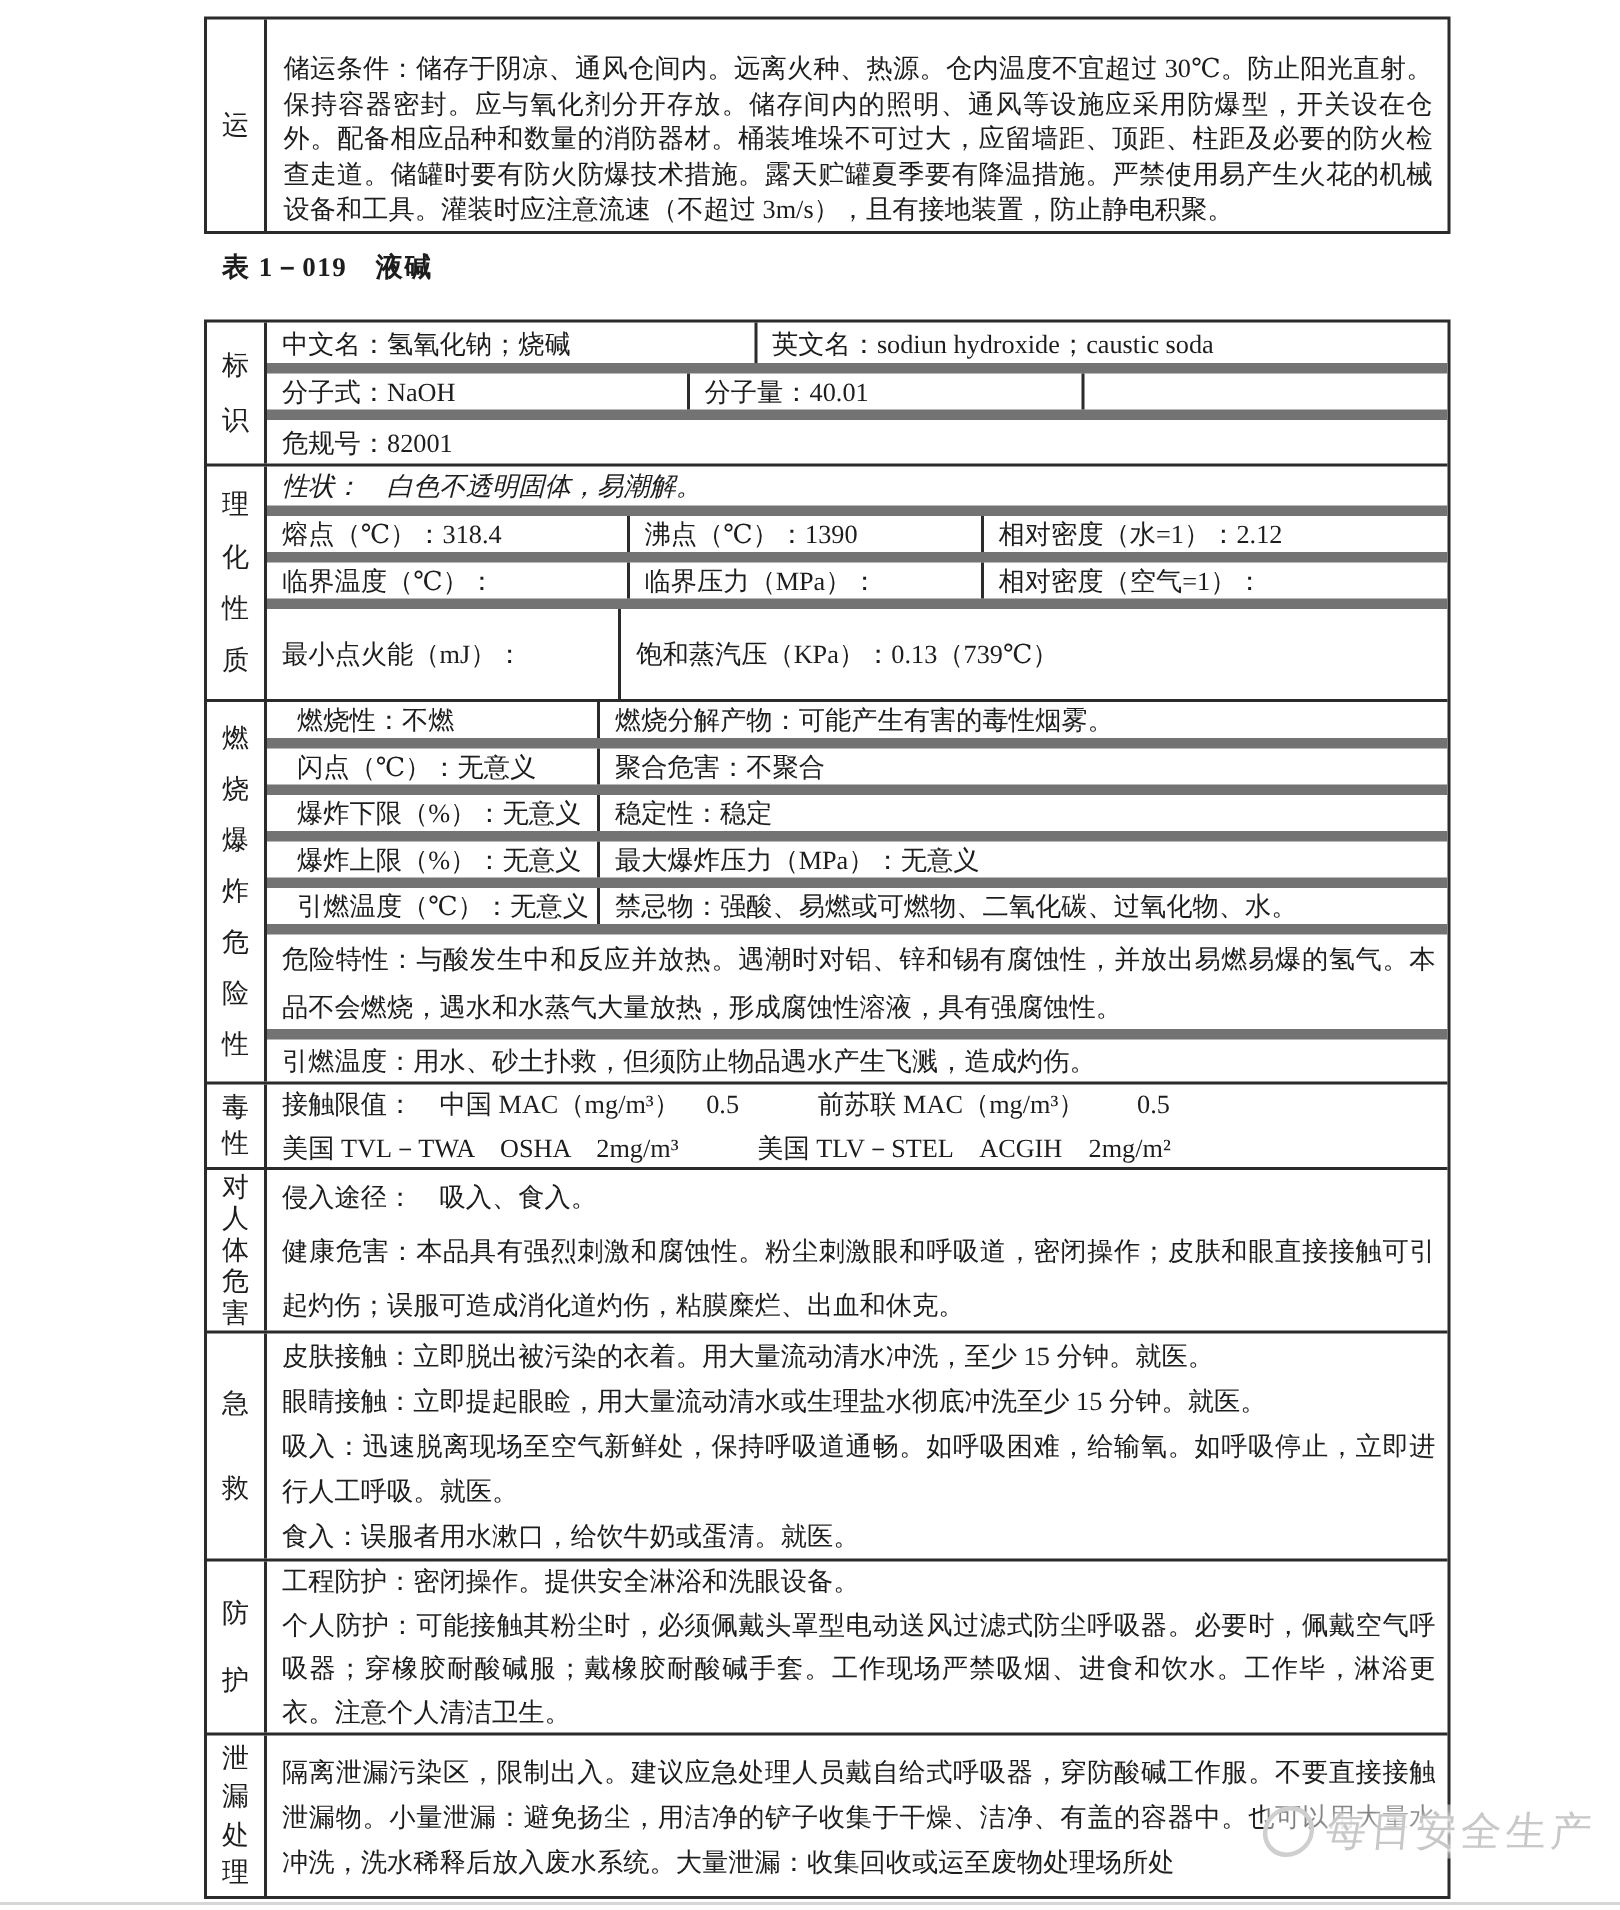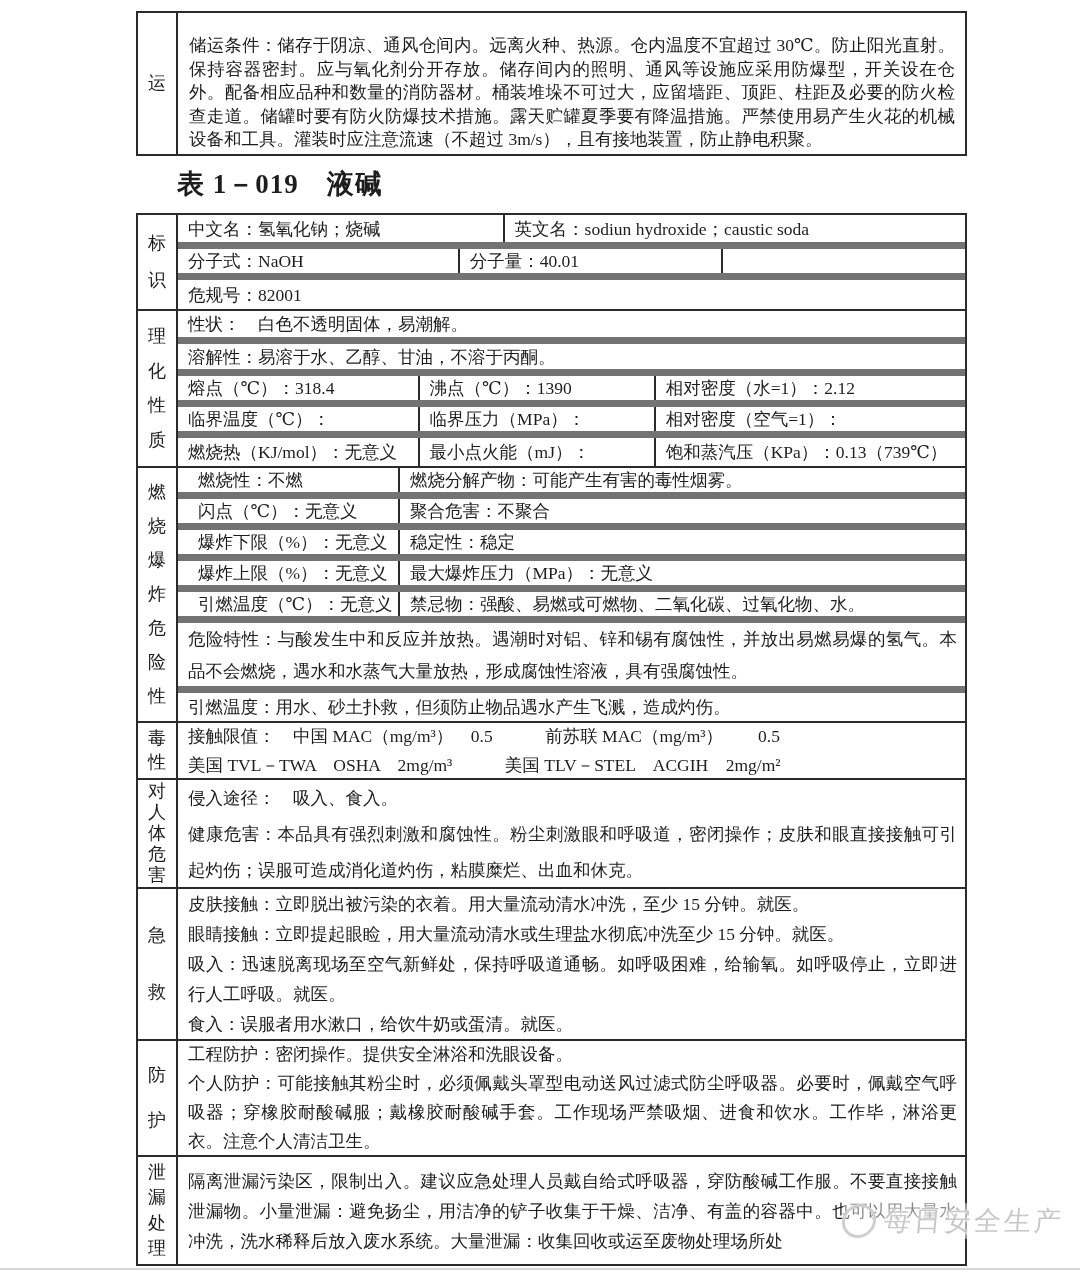--- a/index.html
+++ b/index.html
@@ -71,8 +71,8 @@
 
   
   #table-title {
-    position: absolute; left: 177px; top: 166px;
-    font-size: 27px; font-weight: bold; letter-spacing: 1px;
+    position: absolute; left: 148px; top: 166px;
+    font-size: 18px; font-weight: bold; letter-spacing: 1px;
   }
 
   

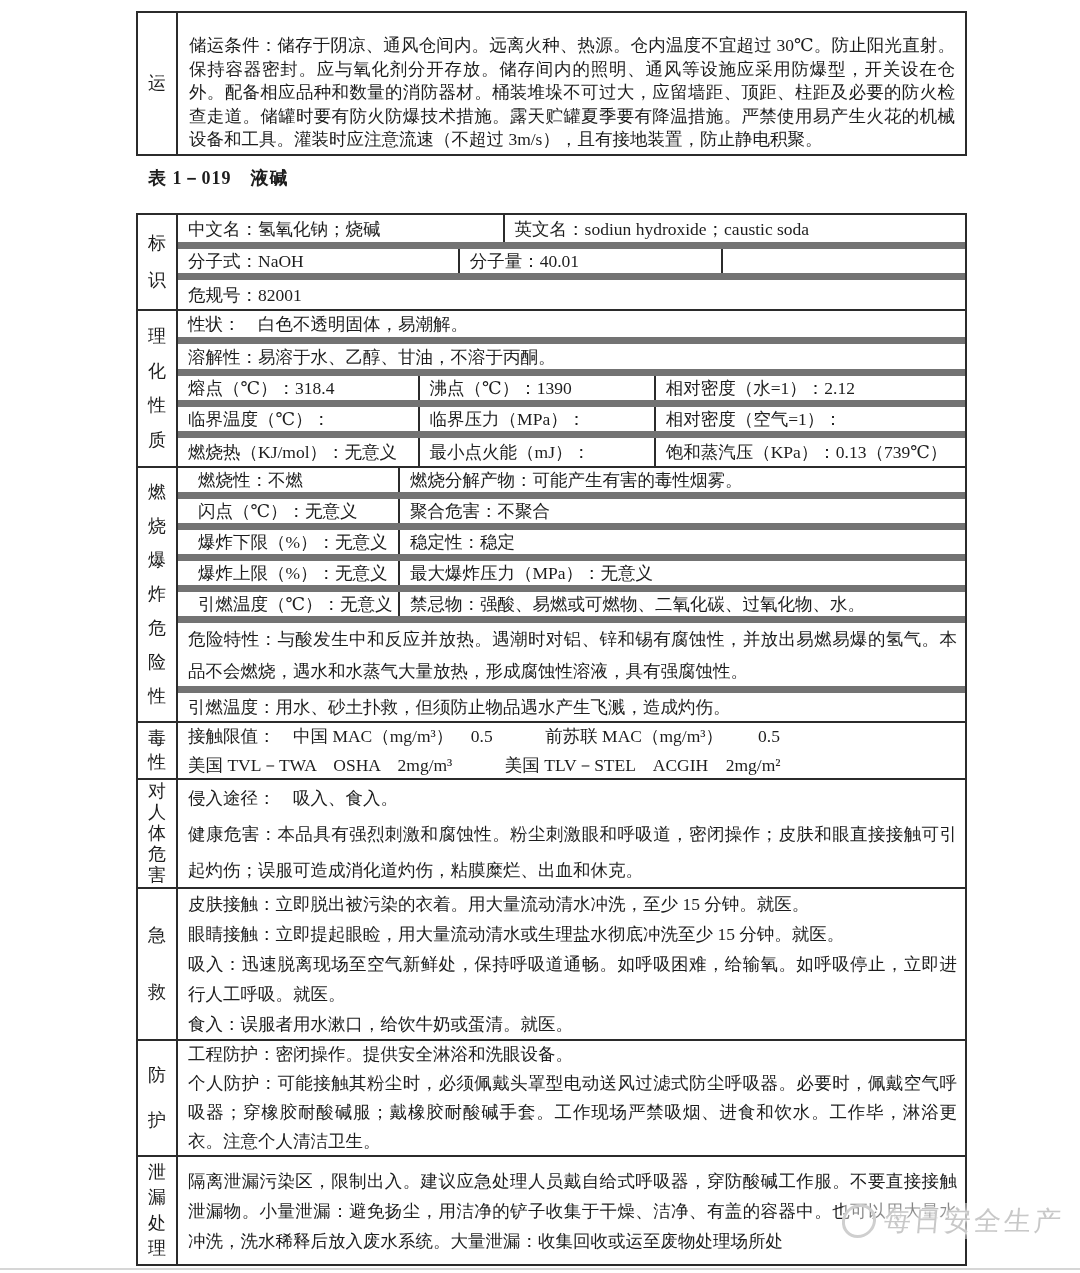--- a/index.html
+++ b/index.html
@@ -89,7 +89,7 @@
   #sec-spill { flex: 1; }
 
   
-  .h34 { flex: 0 0 34px; } .h33 { flex: 0 0 33px; }
+  .h34 { flex: 0 0 34px; } .h33 { flex: 0 0 33px; font-style: italic; }
   .h32 { flex: 0 0 32px; } .h31 { flex: 0 0 31px; } .h70 { flex: 0 0 70px; }
   .hfill { flex: 1; }
 

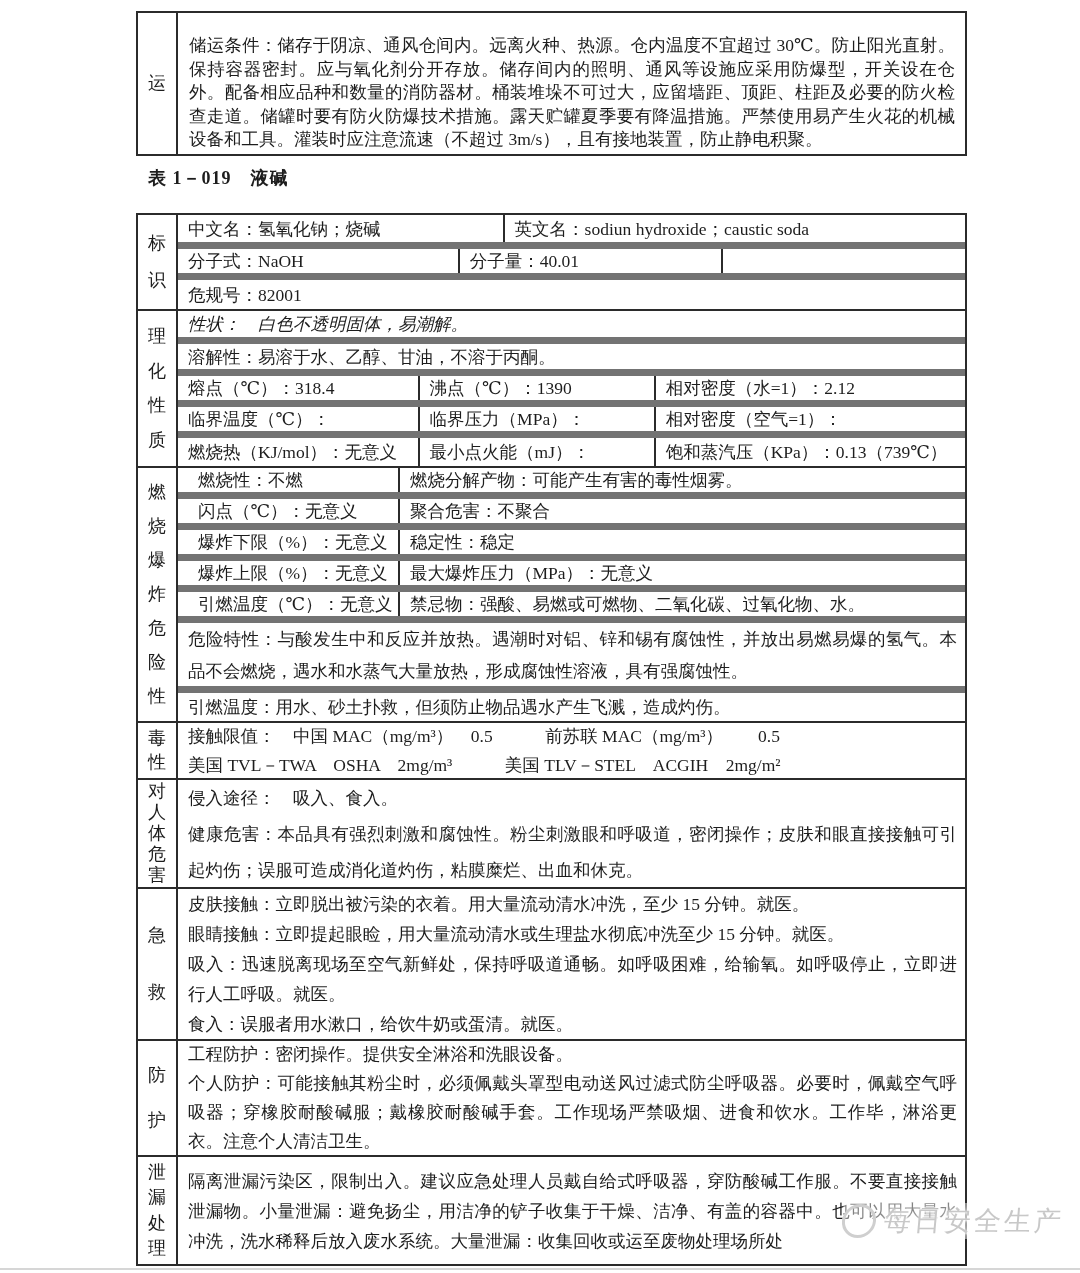--- a/index.html
+++ b/index.html
@@ -181,9 +181,6 @@
       <div class="row h33">
         <div class="cell single wfull">性状：　白色不透明固体，易潮解。</div>
       </div>
-      <div class="row h32">
-        <div class="cell single wfull">溶解性：易溶于水、乙醇、甘油，不溶于丙酮。</div>
-      </div>
       <div class="row h31">
         <div class="cell single w307">熔点（℃）：318.4</div>
         <div class="cell single w300">沸点（℃）：1390</div>

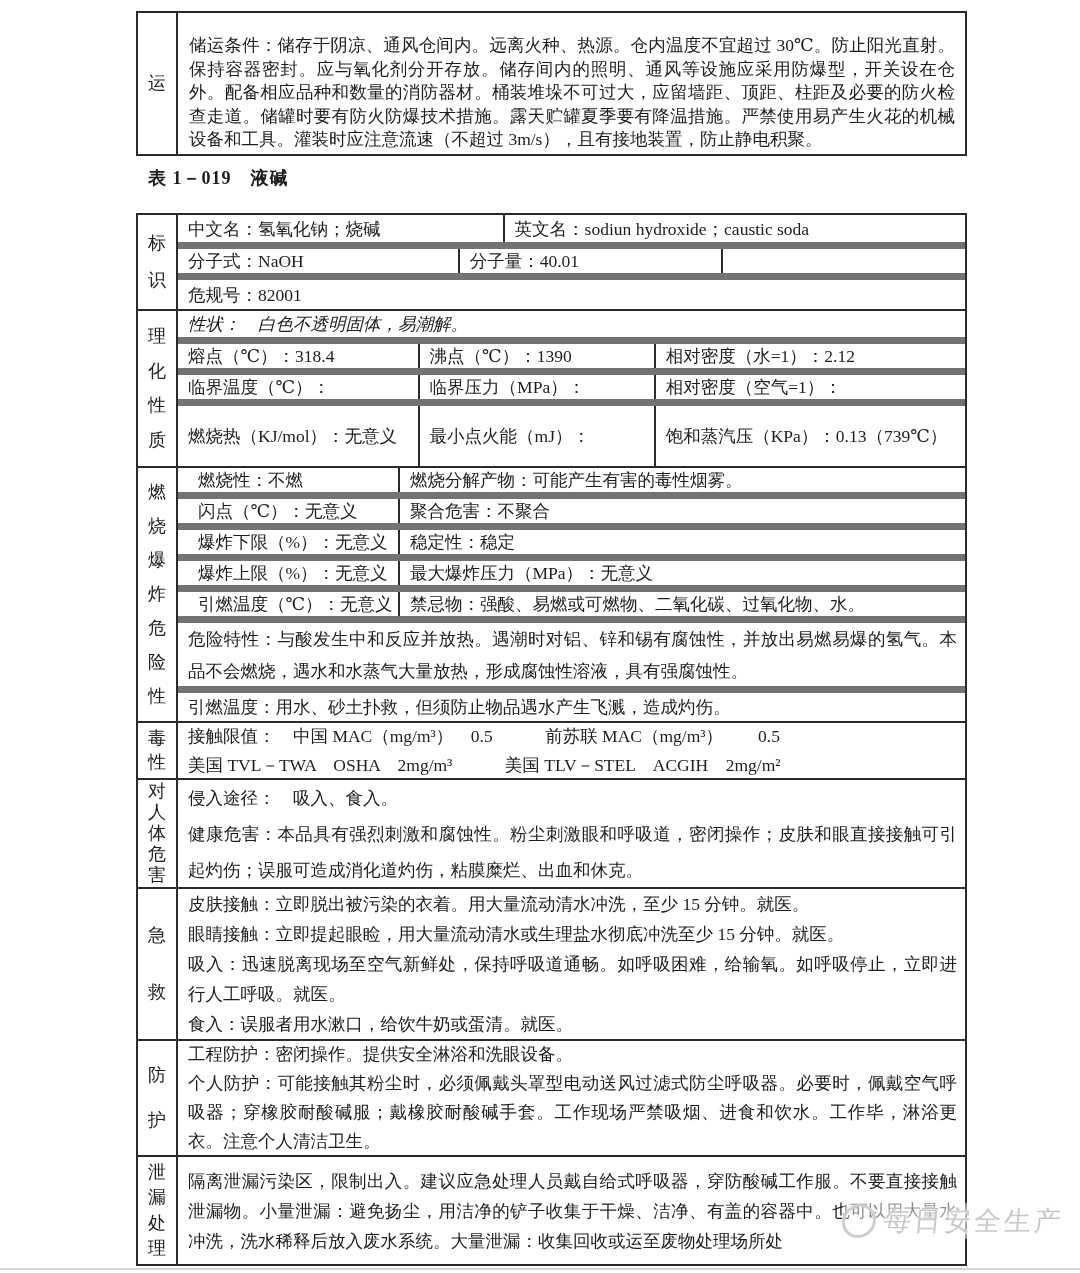--- a/index.html
+++ b/index.html
@@ -192,7 +192,6 @@
         <div class="cell single w393">相对密度（空气=1）：</div>
       </div>
       <div class="row hfill">
-        <div class="cell single w307">燃烧热（KJ/mol）：无意义</div>
         <div class="cell single w300">最小点火能（mJ）：</div>
         <div class="cell single w393">饱和蒸汽压（KPa）：0.13（739℃）</div>
       </div>

